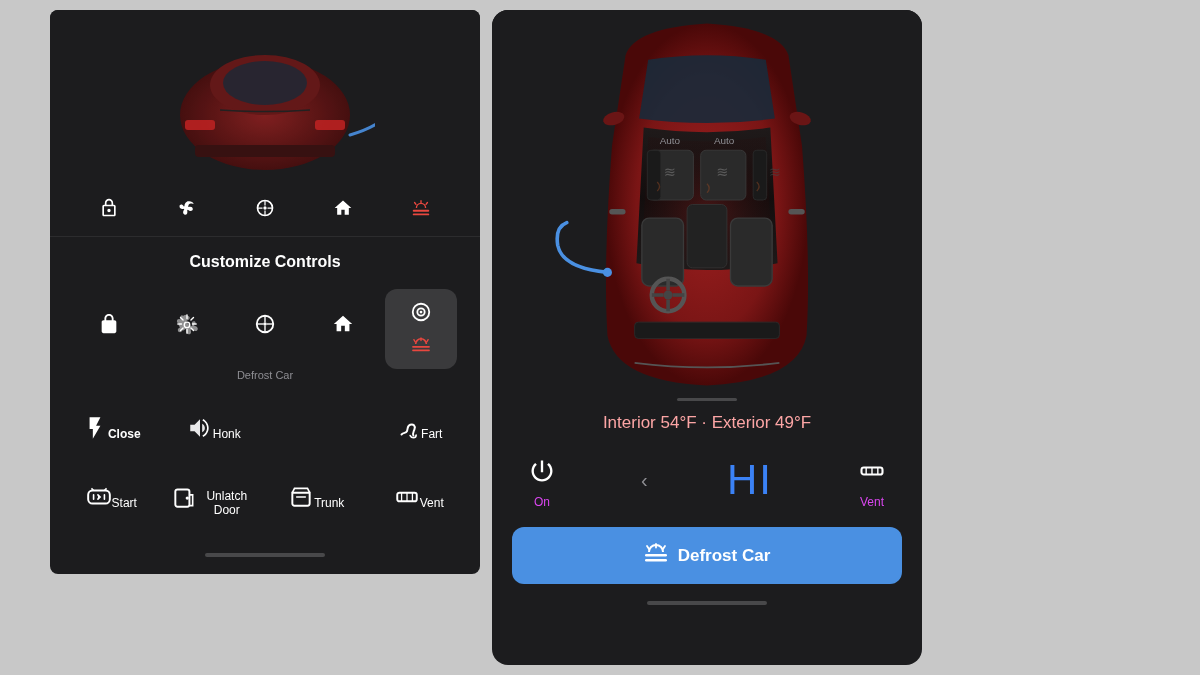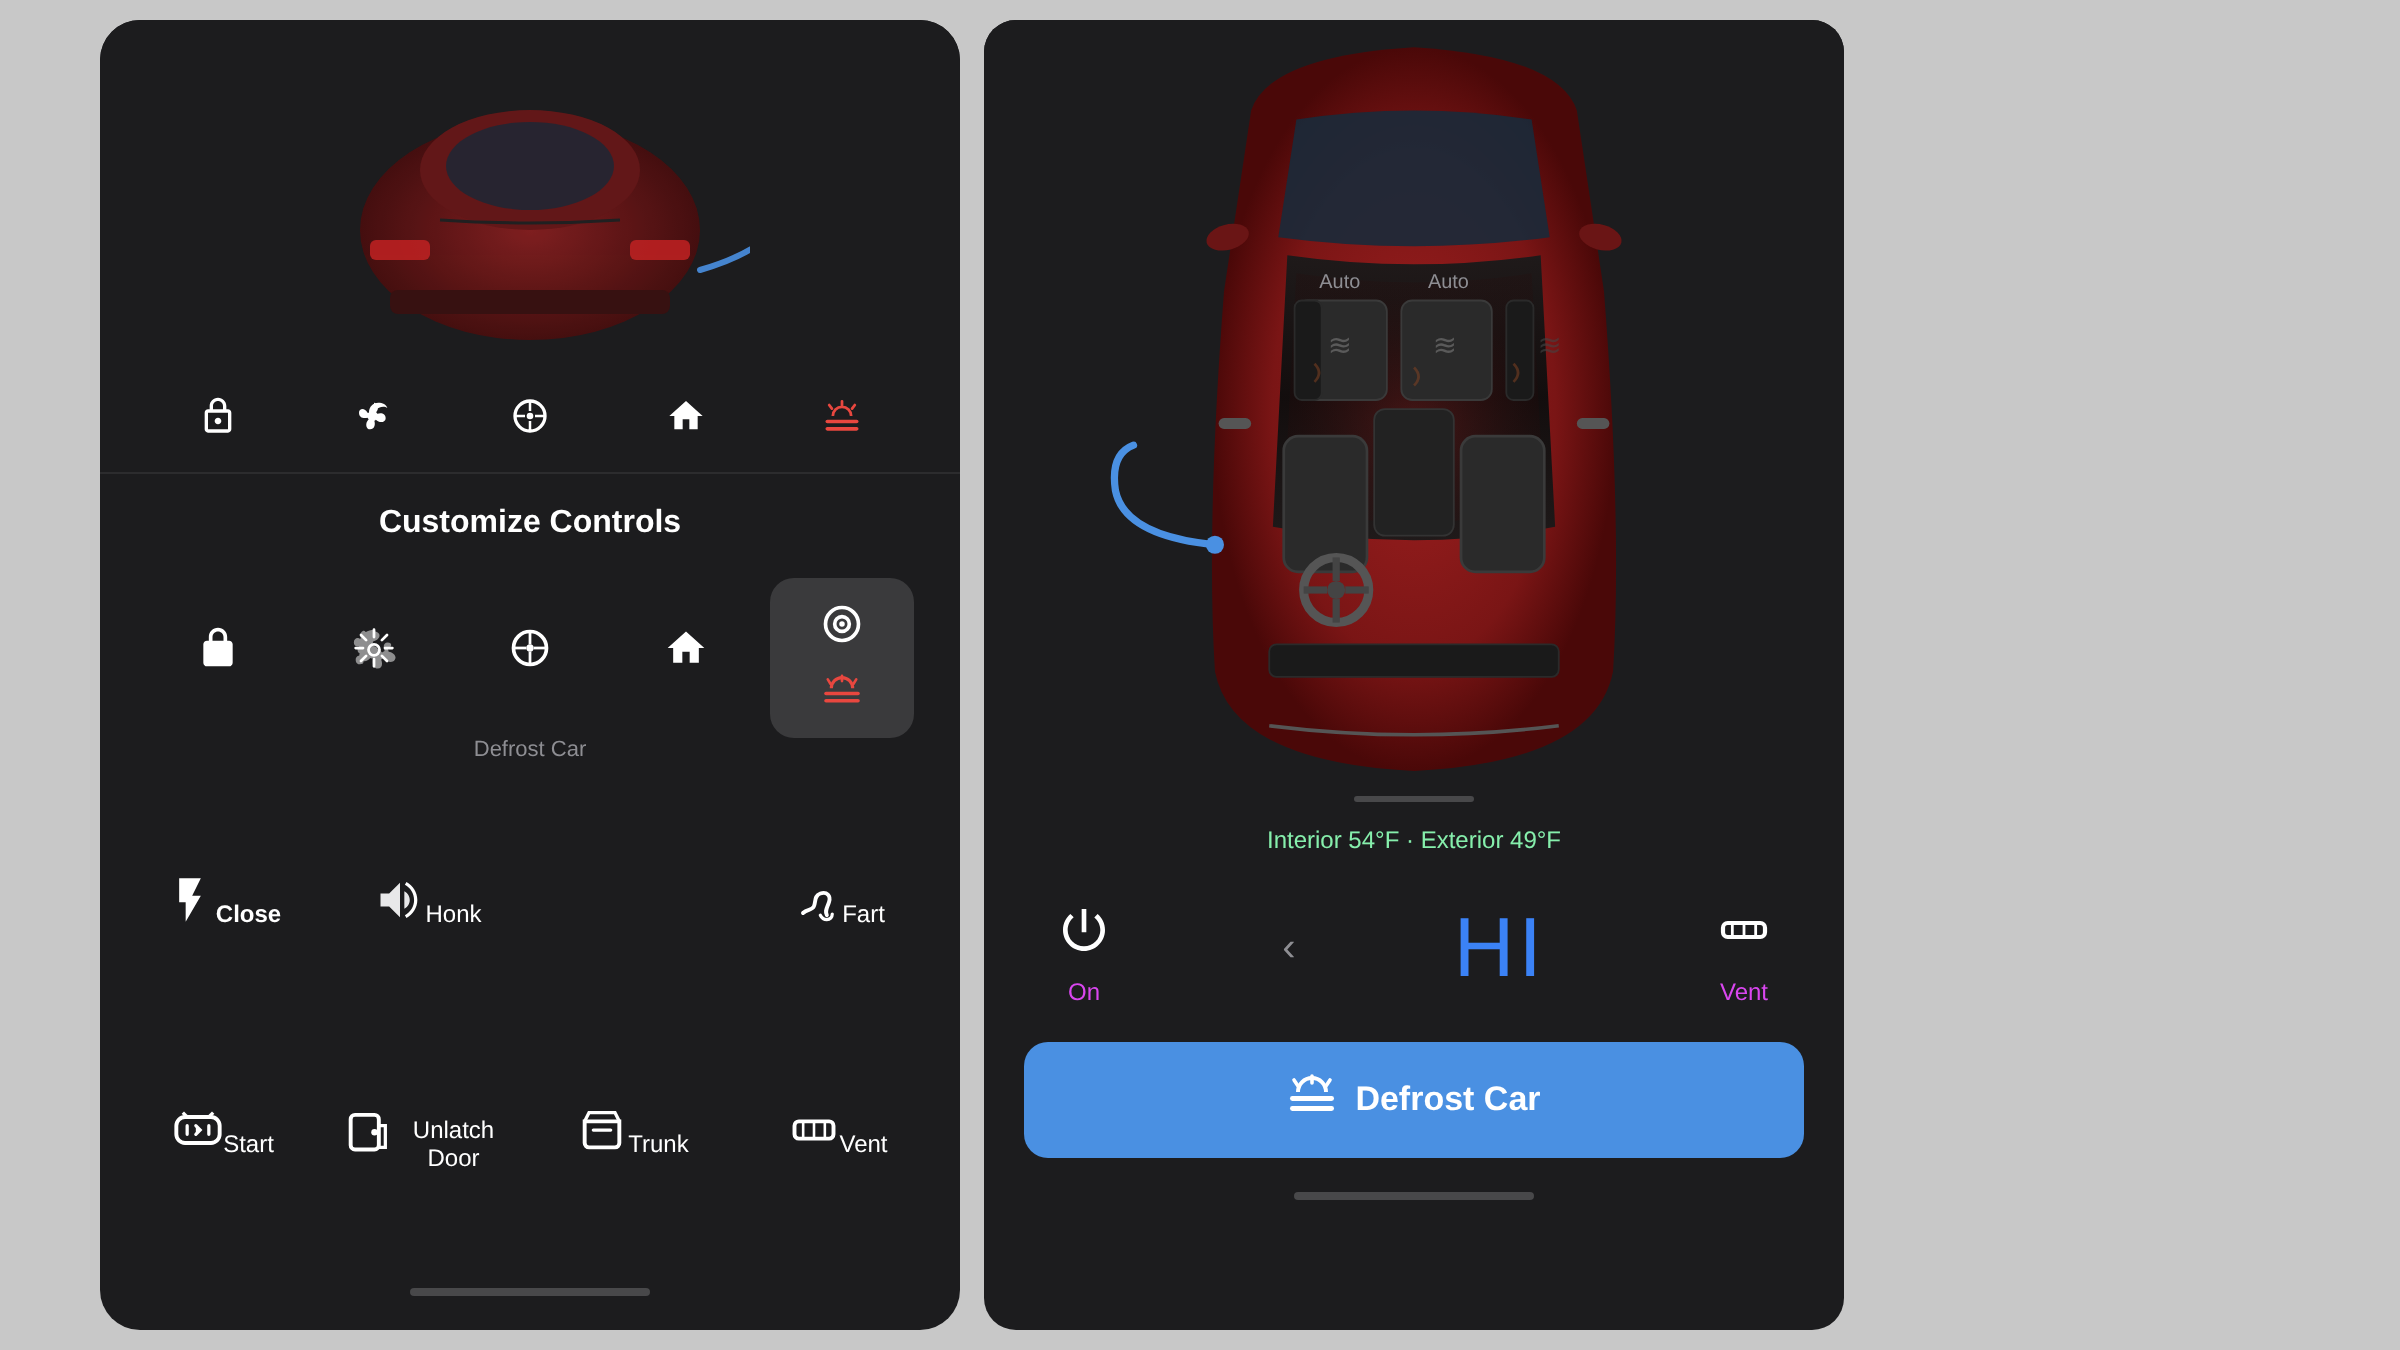--- a/index.html
+++ b/index.html
@@ -24,9 +24,9 @@
     
     .left-panel {
       width: 430px;
-      height: 655px;
+      height: 564px;
       background: #1c1c1e;
-      border-radius: 20px;
+      border-radius: 8px;
       overflow: hidden;
       display: flex;
       flex-direction: column;

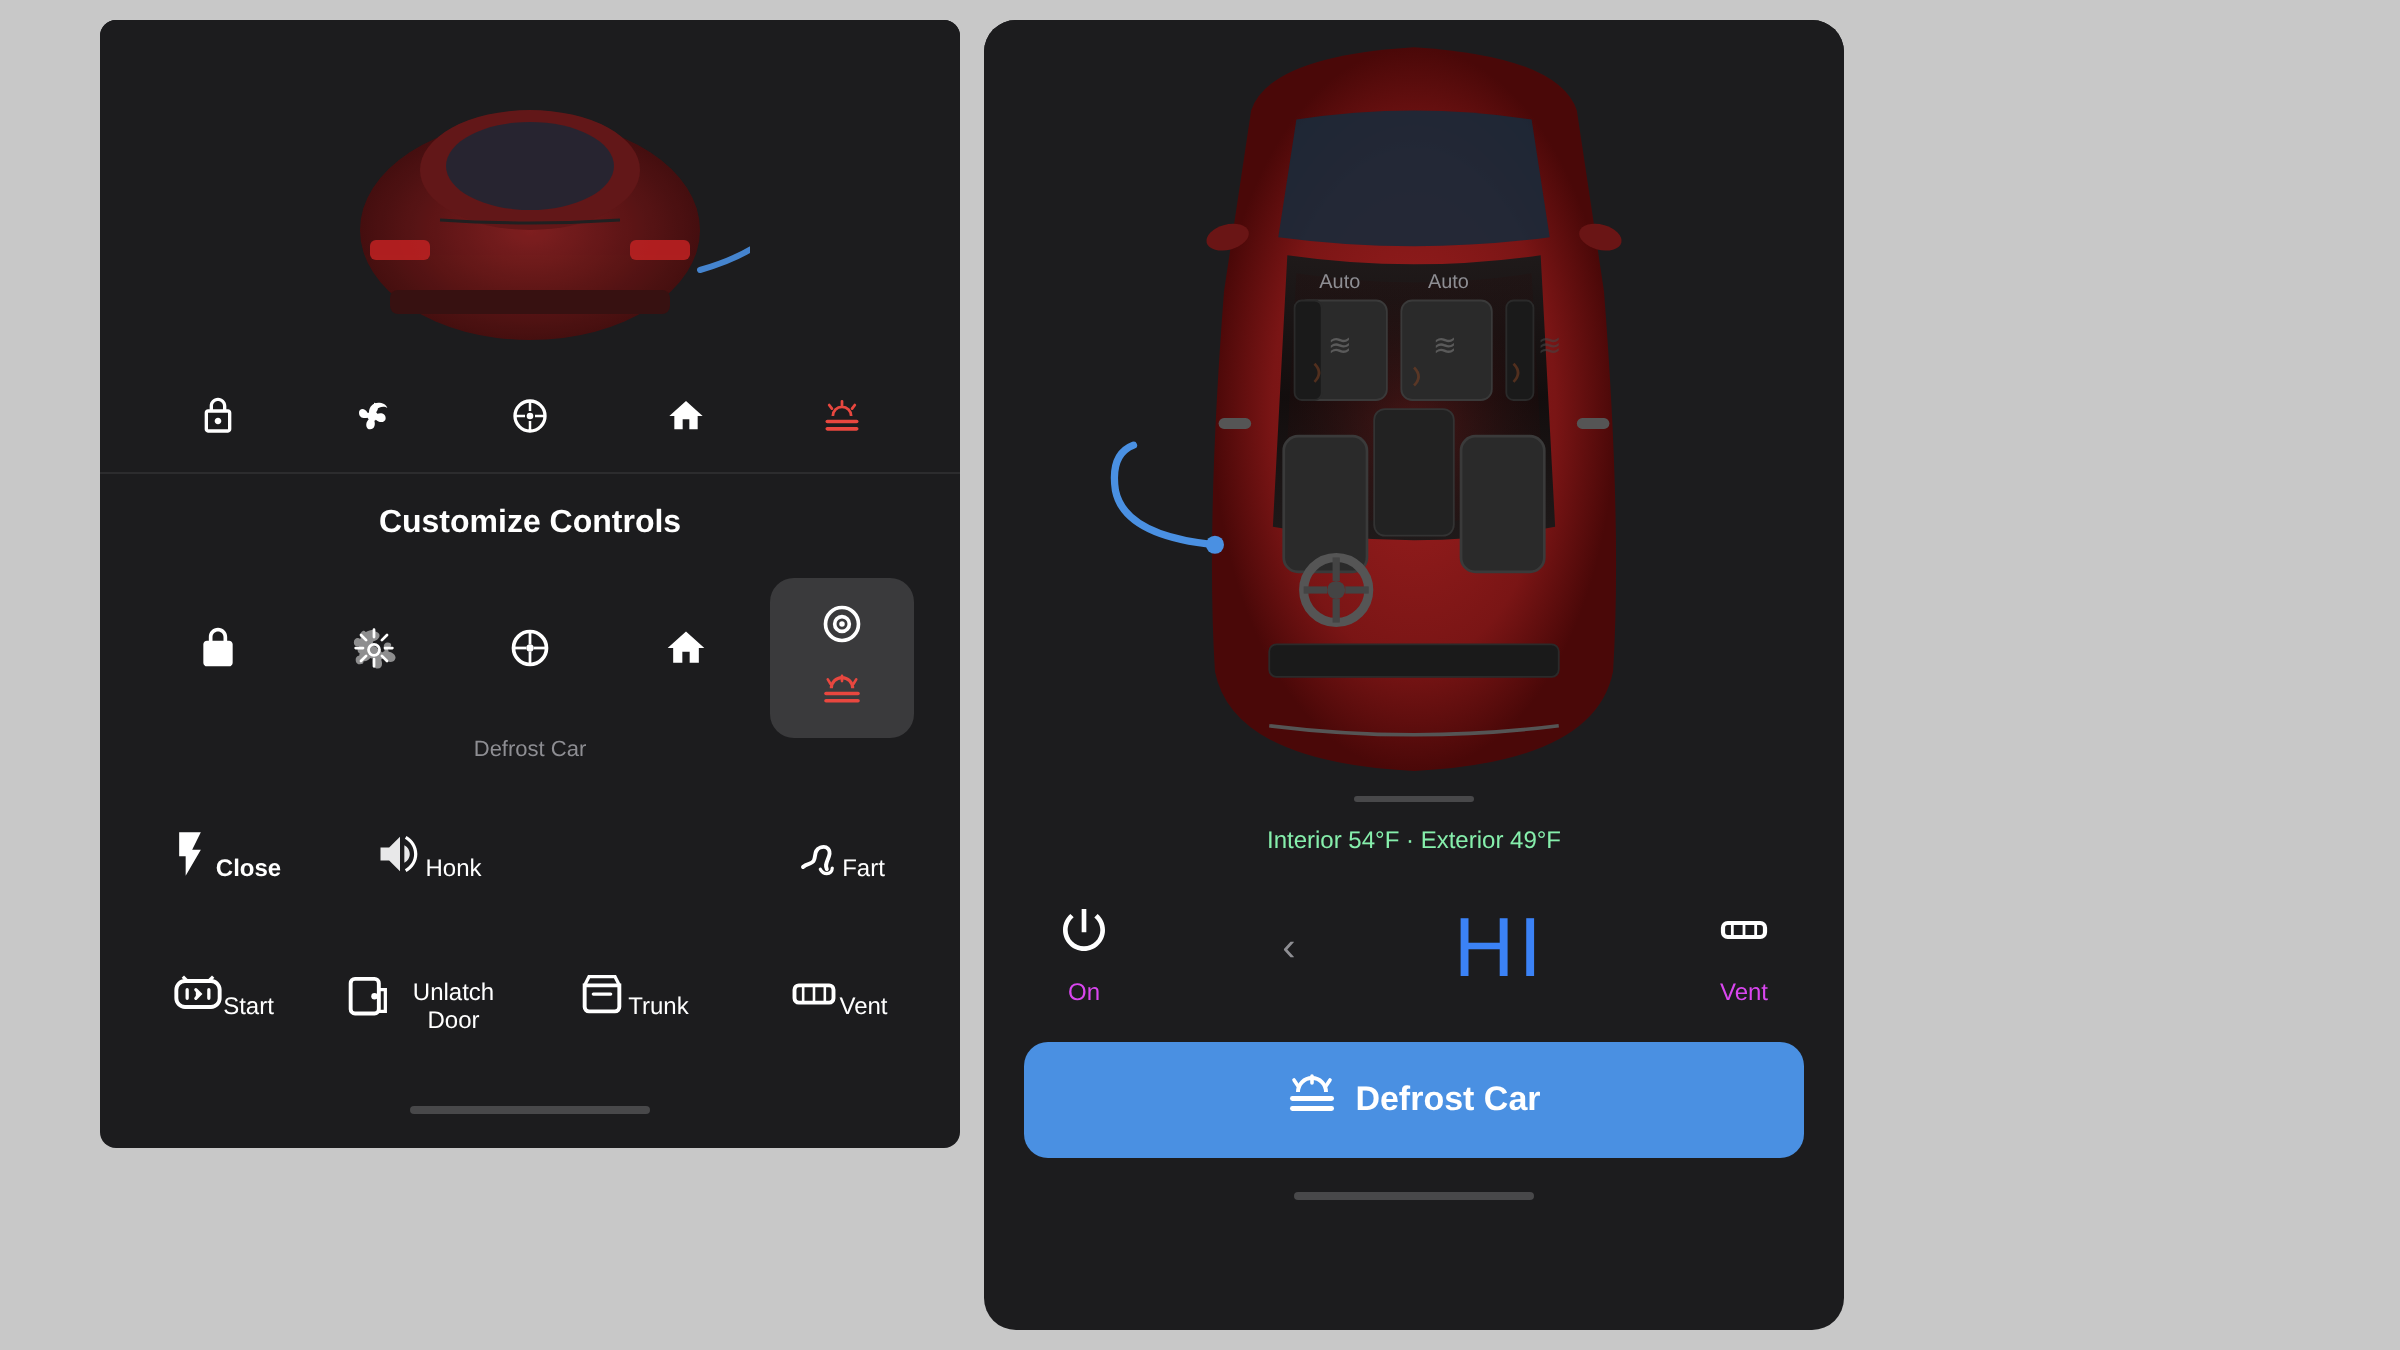--- a/index.html
+++ b/index.html
@@ -215,8 +215,8 @@
     }
 
     .defrosting-temps {
-      color: #86efac;
-      font-size: 12px;
+      color: #fca5a5;
+      font-size: 17px;
       margin-top: 2px;
     }
 

